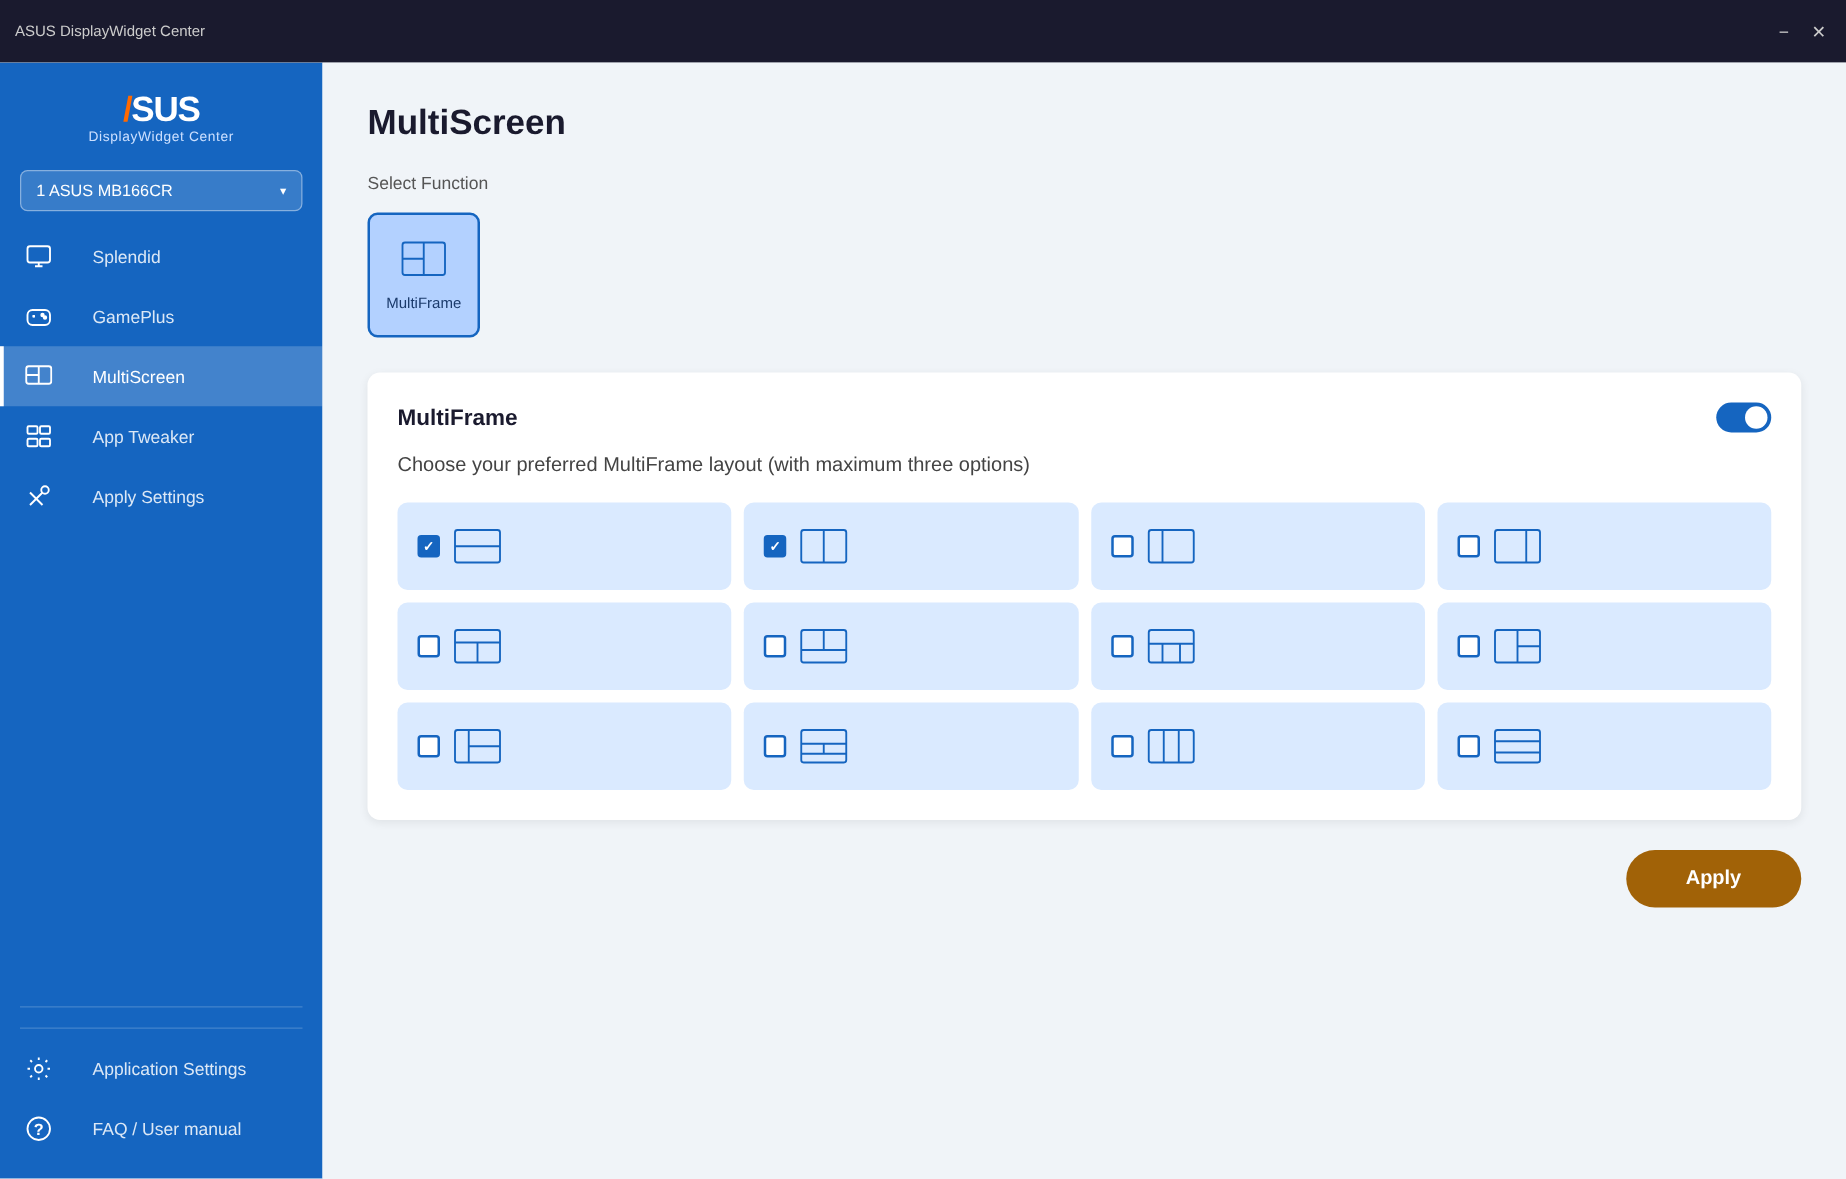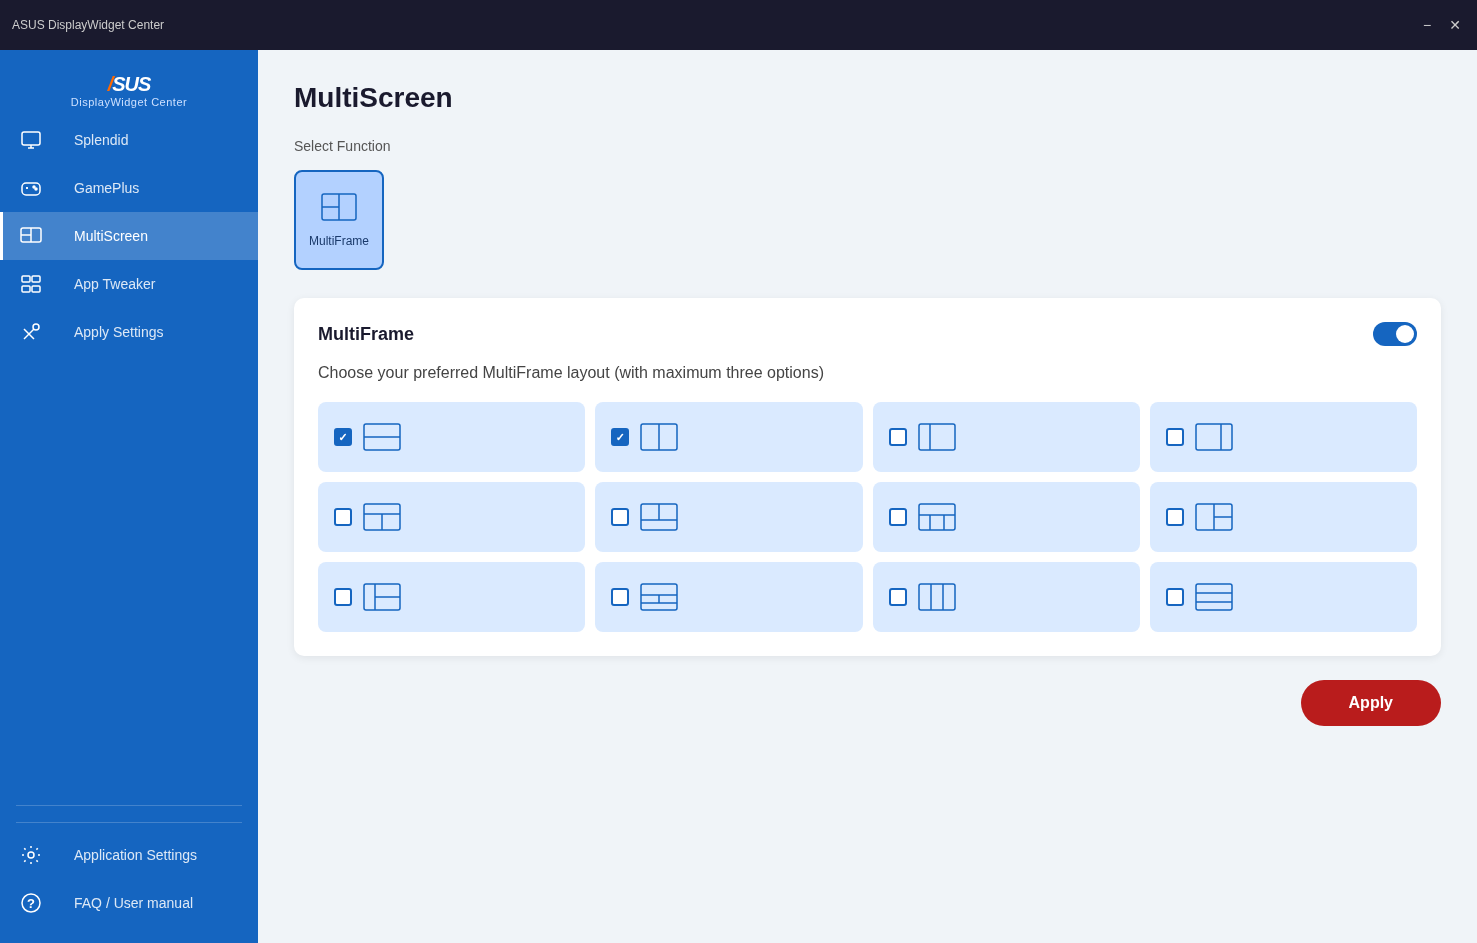--- a/index.html
+++ b/index.html
@@ -48,10 +48,9 @@
       align-items: center;
     }
     .logo-text {
-      font-size: 20px;
+      font-size: 28px;
       font-weight: 900;
       color: #fff;
-      font-style: italic;
       letter-spacing: -1px;
       line-height: 1;
     }

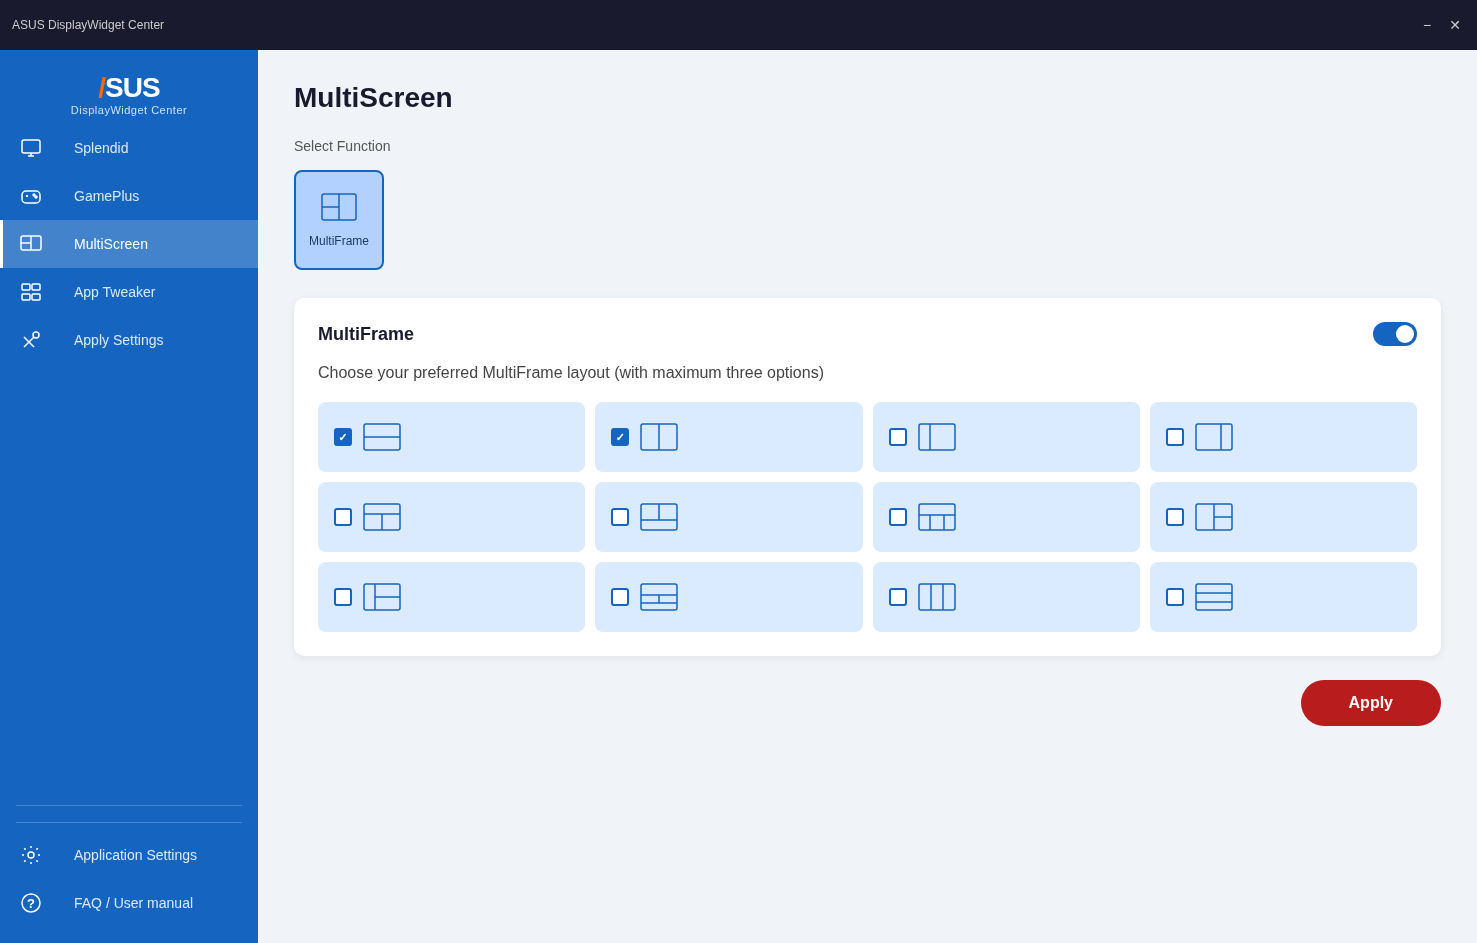--- a/index.html
+++ b/index.html
@@ -268,6 +268,10 @@
       <div class="logo-subtitle">DisplayWidget Center</div>
     </div>
 
+    <div class="monitor-select">
+      <span>1 ASUS MB166CR</span>
+      <span class="monitor-select-arrow">▾</span>
+    </div>
 
     <div class="nav-section">
 

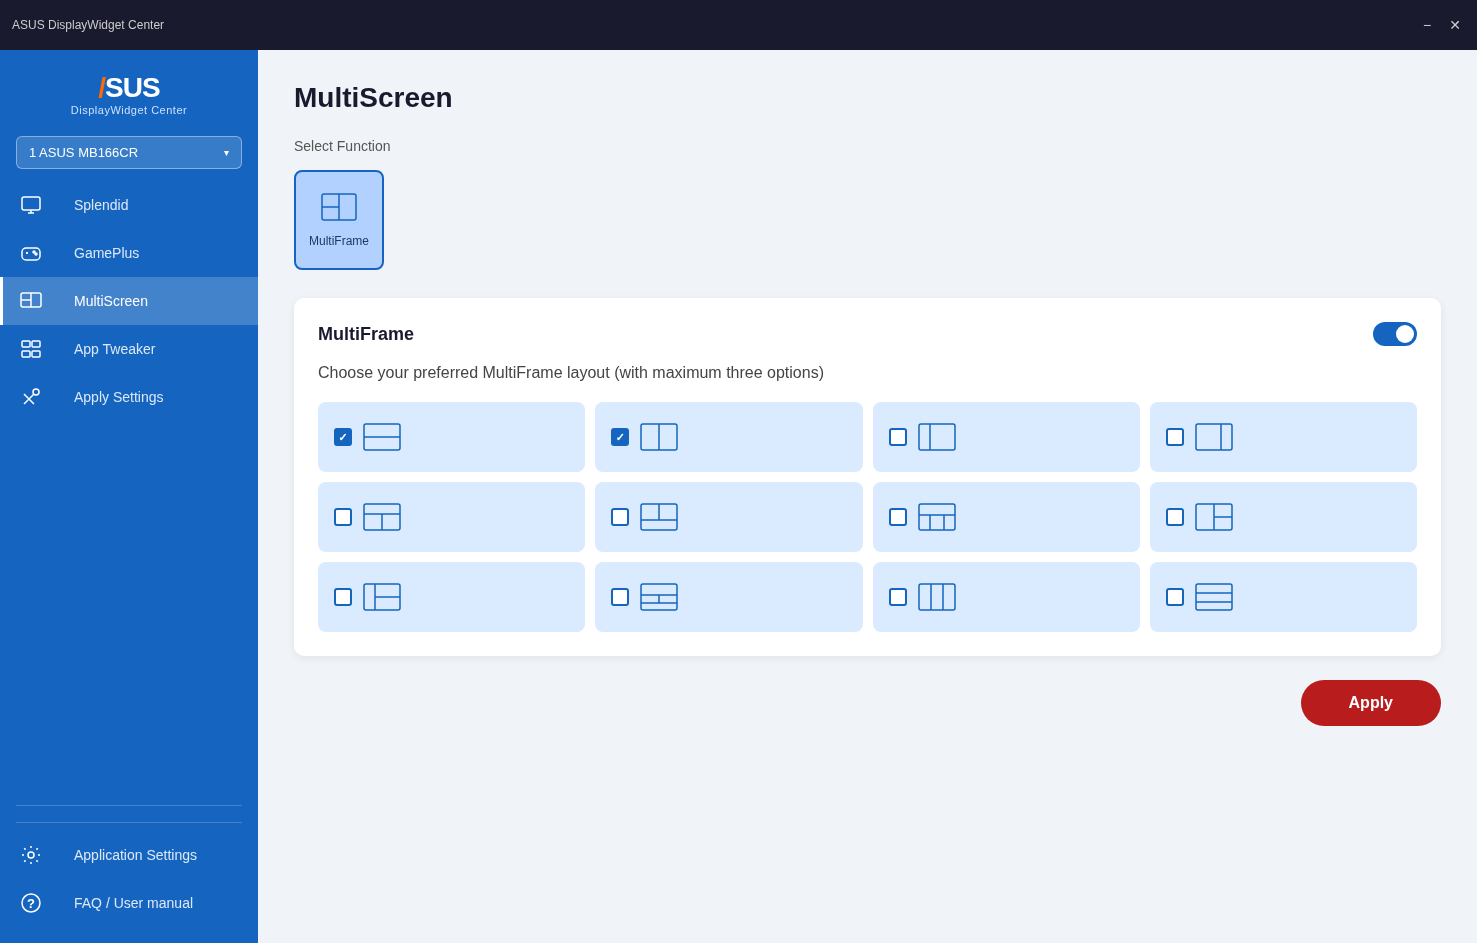--- a/index.html
+++ b/index.html
@@ -233,7 +233,7 @@
       margin-top: 24px;
     }
     .apply-btn {
-      background: #b91c1c;
+      background: #a16207;
       color: #fff;
       border: none;
       border-radius: 24px;

